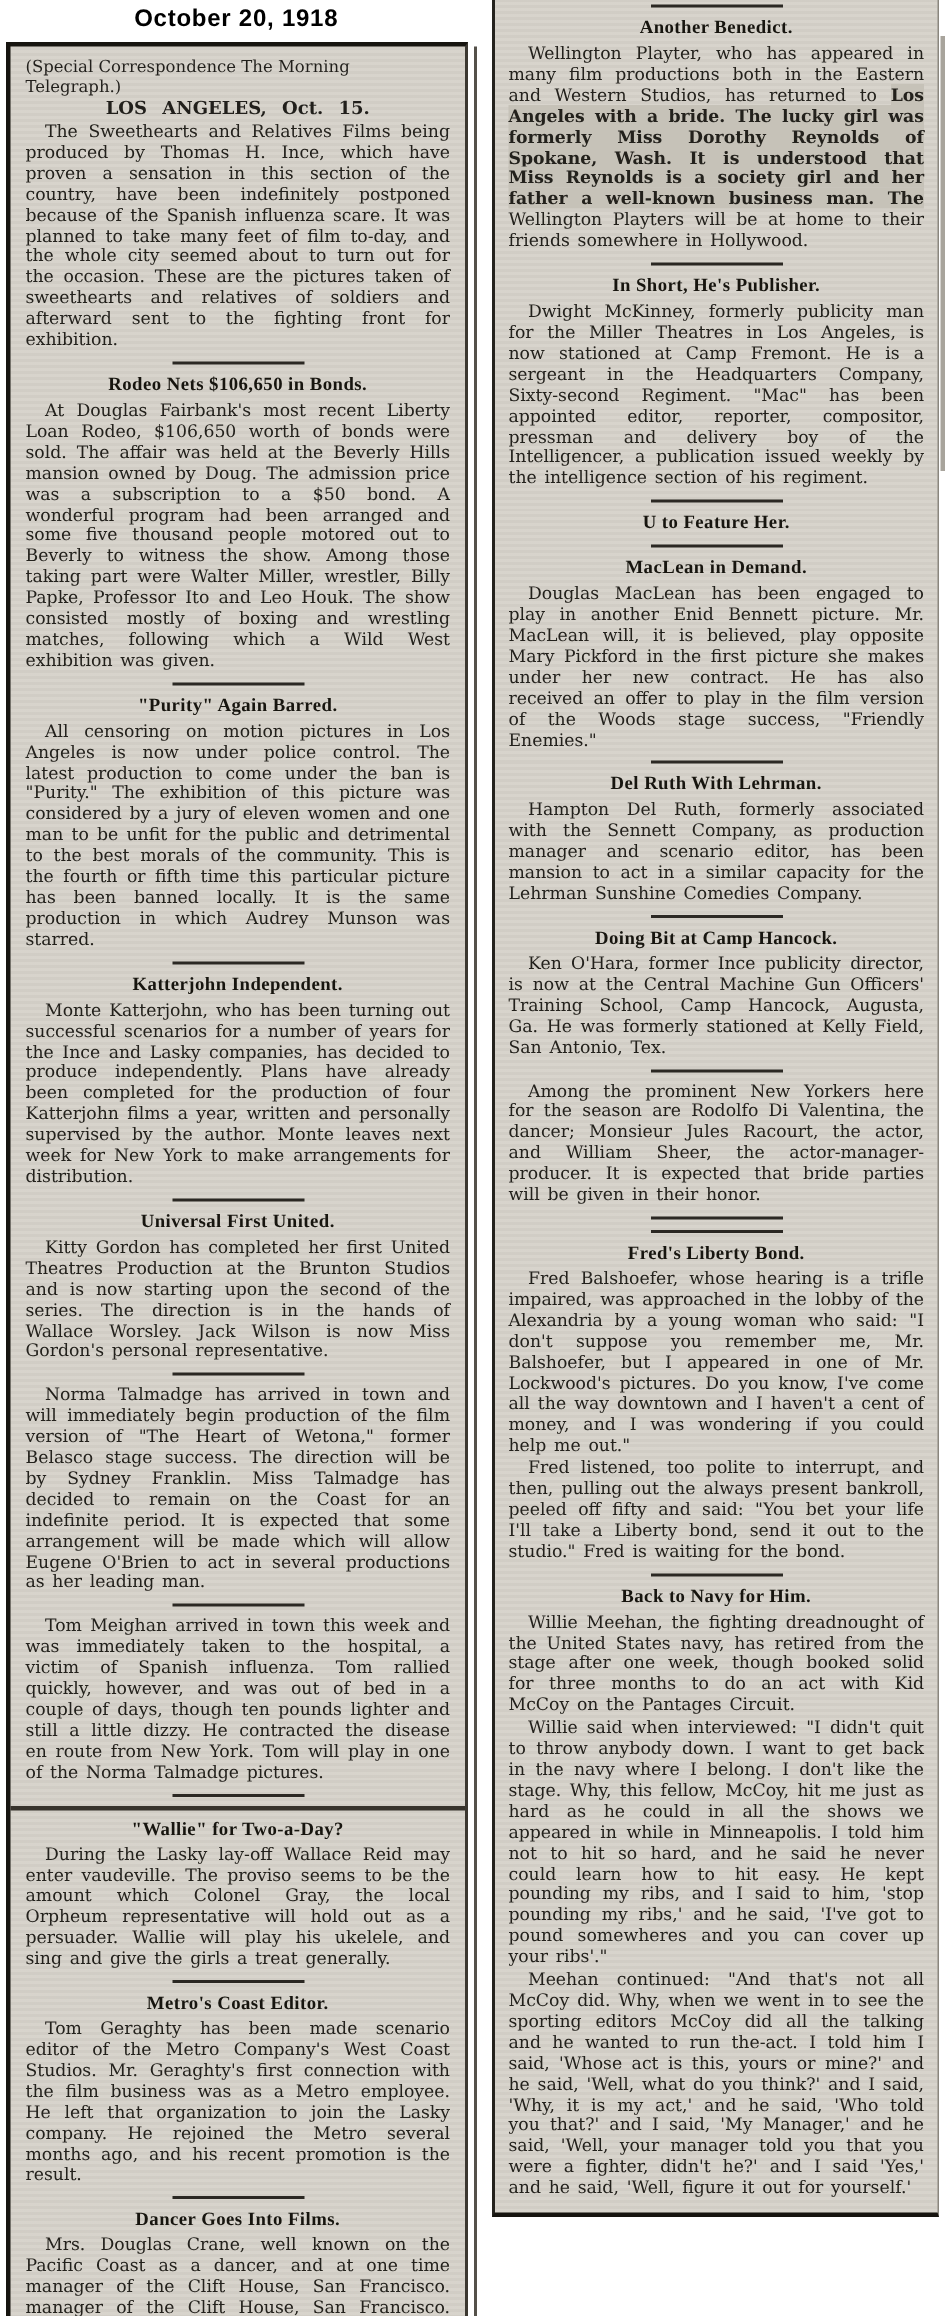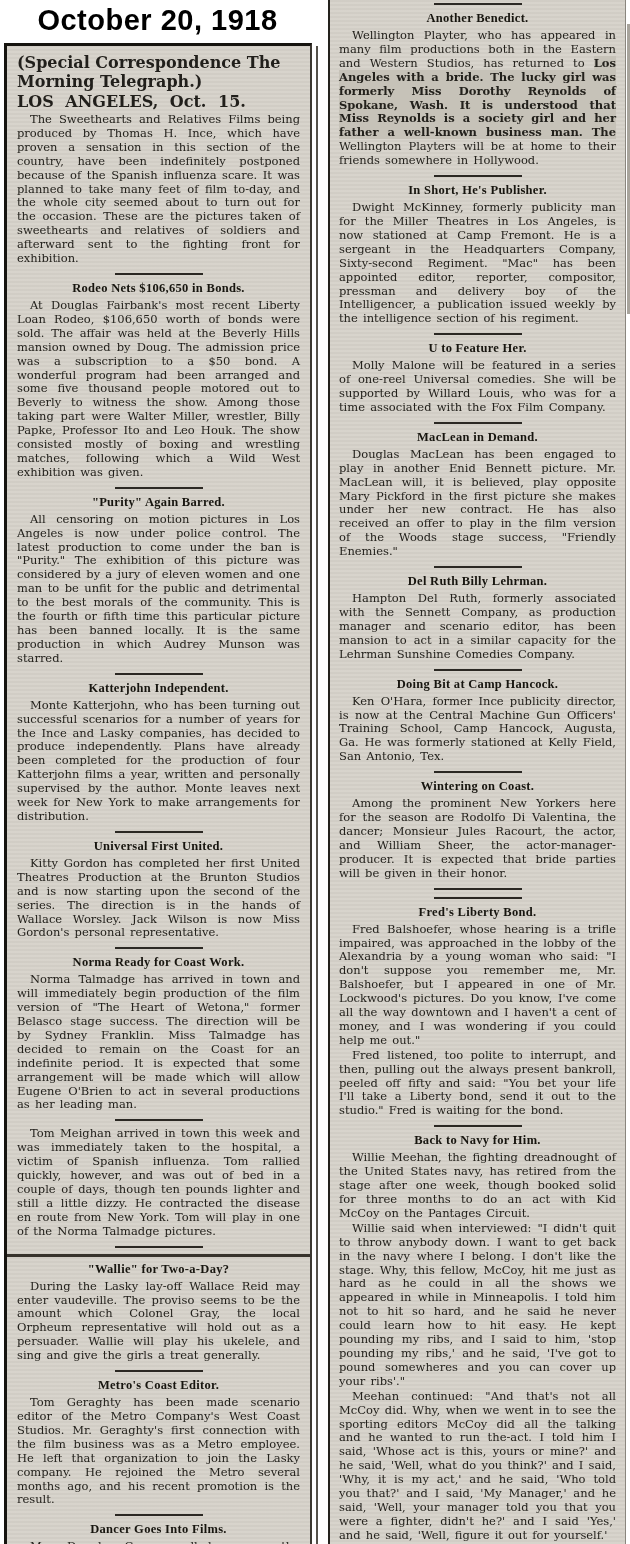--- a/index.html
+++ b/index.html
@@ -14,7 +14,7 @@
   .date-title {
     text-align:center;
     font-family:"Liberation Sans", sans-serif;
-    font-size:29px; font-weight:600; color:#000;
+    font-size:16px; font-weight:600; color:#000;
     padding:4px 0 6px 0; letter-spacing:0.5px;
   }
   .clipping {

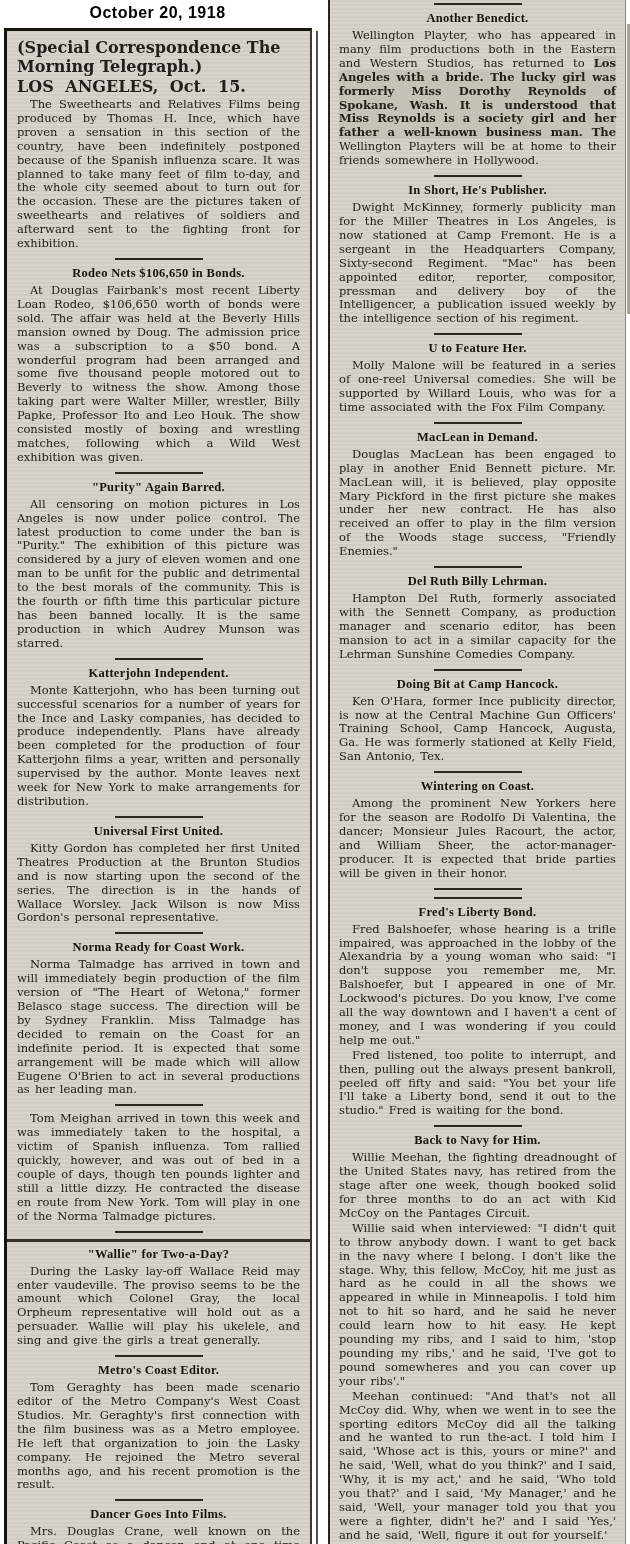--- a/index.html
+++ b/index.html
@@ -52,7 +52,7 @@
     font-size:11.5px; line-height:1.21; text-align:justify; text-indent:13px;
     margin:0 0 1px 0; word-spacing:1.5px; color:#23211c;
   }
-  .credit { font-weight:bold; font-size:16px; margin:2px 0 1px 0; }
+  .credit { font-weight:normal; font-size:11px; margin:2px 0 1px 0; }
   .dateline { font-weight:bold; font-size:16px; word-spacing:6px; margin:1px 0 2px 0; }
   .divider { width:88px; border-top:2px solid #2b2823; margin:7px auto 6px auto; height:0; }
   .clipping.right .divider:first-child { margin-top:2px; }

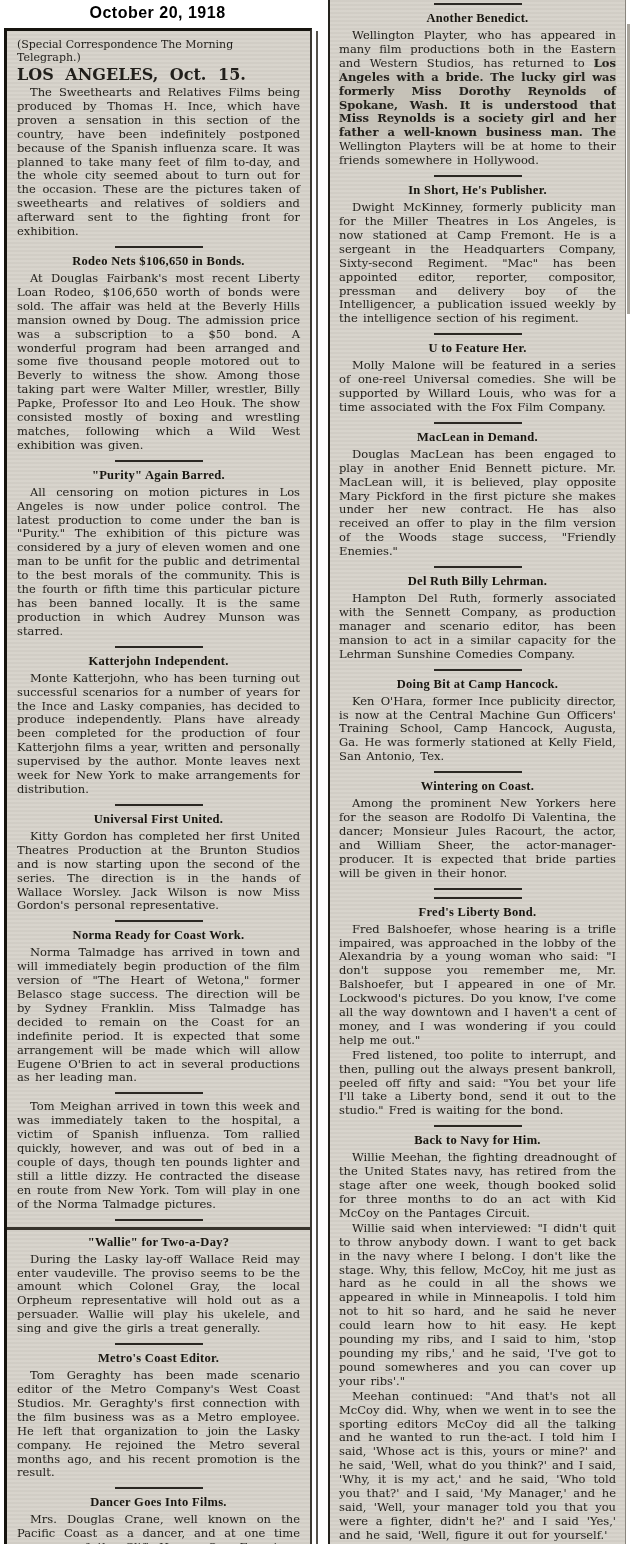--- a/index.html
+++ b/index.html
@@ -53,7 +53,7 @@
     margin:0 0 1px 0; word-spacing:1.5px; color:#23211c;
   }
   .credit { font-weight:normal; font-size:11px; margin:2px 0 1px 0; }
-  .dateline { font-weight:bold; font-size:16px; word-spacing:6px; margin:1px 0 2px 0; }
+  .dateline { font-weight:bold; font-size:12px; text-align:center; word-spacing:6px; margin:1px 0 2px 0; }
   .divider { width:88px; border-top:2px solid #2b2823; margin:7px auto 6px auto; height:0; }
   .clipping.right .divider:first-child { margin-top:2px; }
   .crease { height:3px; background:#37332c; margin:4px -10px 5px -10px; }

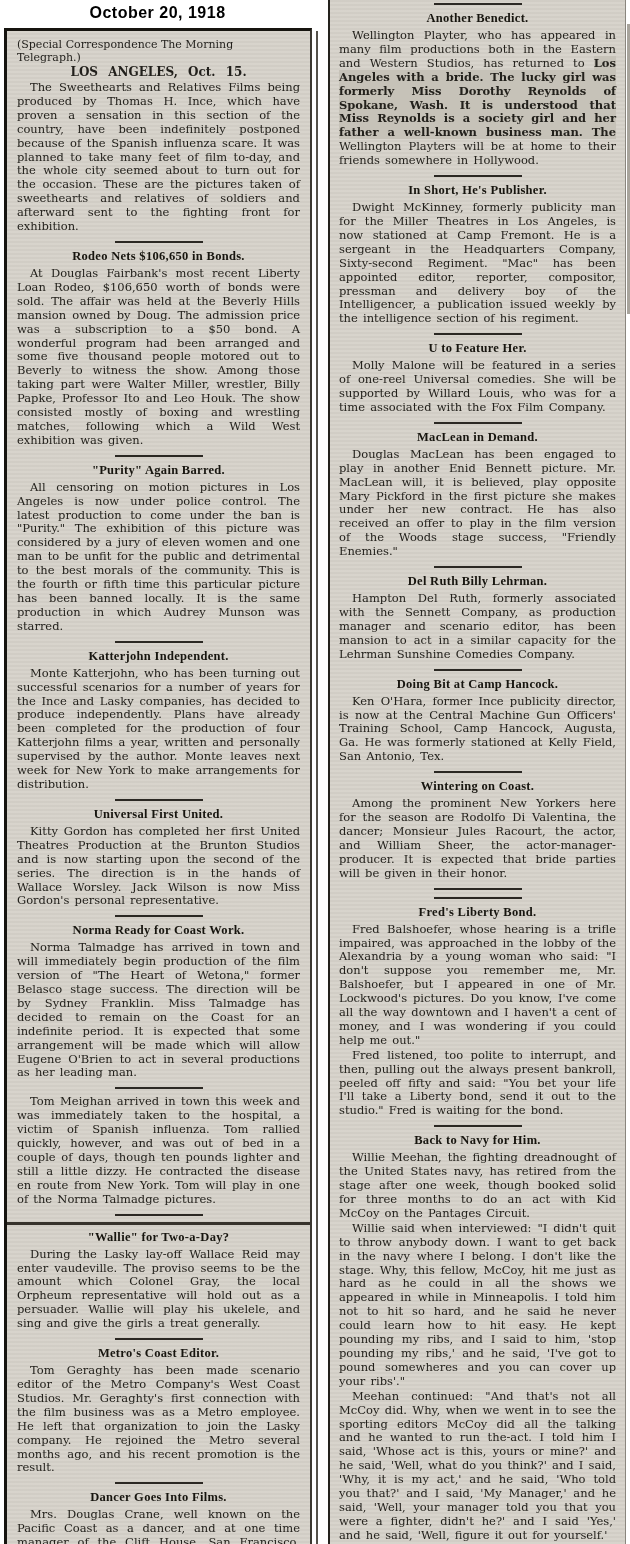--- a/index.html
+++ b/index.html
@@ -132,7 +132,6 @@
       <div class="divider"></div>
       <div class="article">
         <h3 class="headline">U to Feature Her.</h3>
-        <p class="body-text">Molly Malone will be featured in a series of one-reel Universal comedies. She will be supported by Willard Louis, who was for a time associated with the Fox Film Company.</p>
       </div>
       <div class="divider"></div>
       <div class="article">

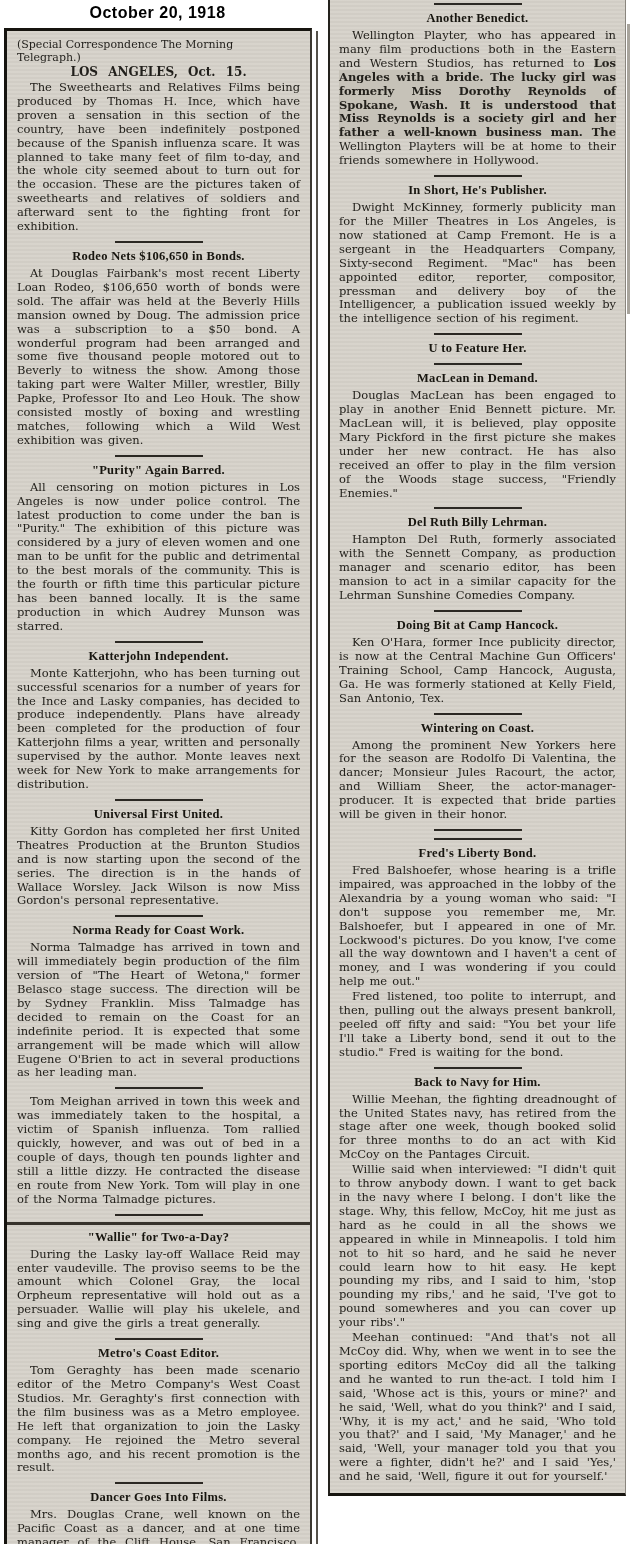--- a/index.html
+++ b/index.html
@@ -140,7 +140,7 @@
       </div>
       <div class="divider"></div>
       <div class="article">
-        <h3 class="headline">Del Ruth Billy Lehrman.</h3>
+        <h3 class="headline">Del Ruth With Lehrman.</h3>
         <p class="body-text">Hampton Del Ruth, formerly associated with the Sennett Company, as production manager and scenario editor, has been mansion to act in a similar capacity for the Lehrman Sunshine Comedies Company.</p>
       </div>
       <div class="divider"></div>

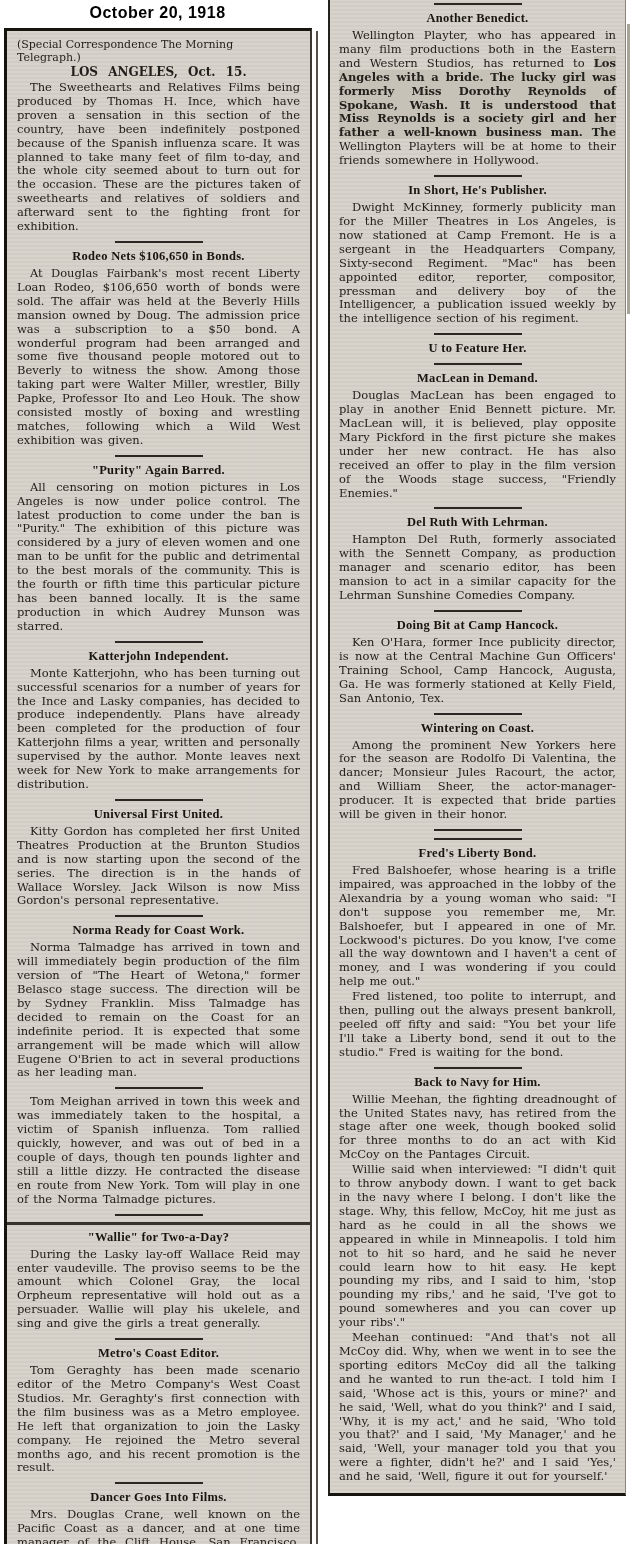--- a/index.html
+++ b/index.html
@@ -150,7 +150,6 @@
       </div>
       <div class="divider"></div>
       <div class="article">
-        <h3 class="headline">Wintering on Coast.</h3>
         <p class="body-text">Among the prominent New Yorkers here for the season are Rodolfo Di Valentina, the dancer; Monsieur Jules Racourt, the actor, and William Sheer, the actor-manager-producer. It is expected that bride parties will be given in their honor.</p>
       </div>
       <div class="divider"></div>

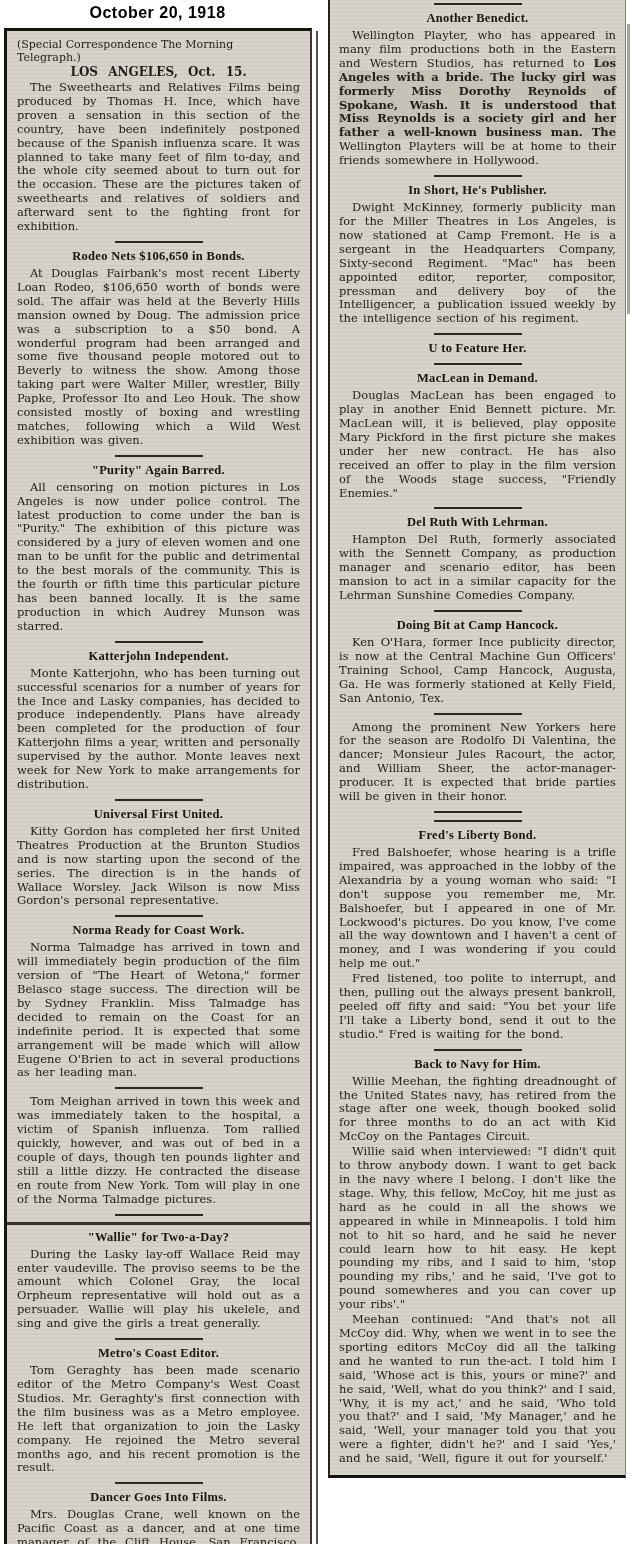--- a/index.html
+++ b/index.html
@@ -93,7 +93,6 @@
         </div>
         <div class="divider"></div>
         <div class="article">
-          <h3 class="headline">Norma Ready for Coast Work.</h3>
           <p class="body-text">Norma Talmadge has arrived in town and will immediately begin production of the film version of "The Heart of Wetona," former Belasco stage success. The direction will be by Sydney Franklin. Miss Talmadge has decided to remain on the Coast for an indefinite period. It is expected that some arrangement will be made which will allow Eugene O'Brien to act in several productions as her leading man.</p>
         </div>
         <div class="divider"></div>

